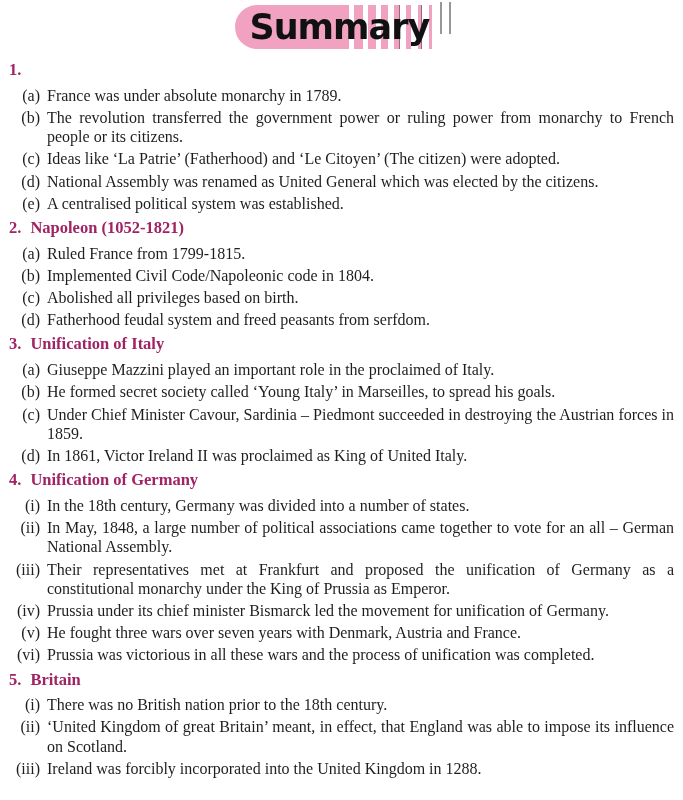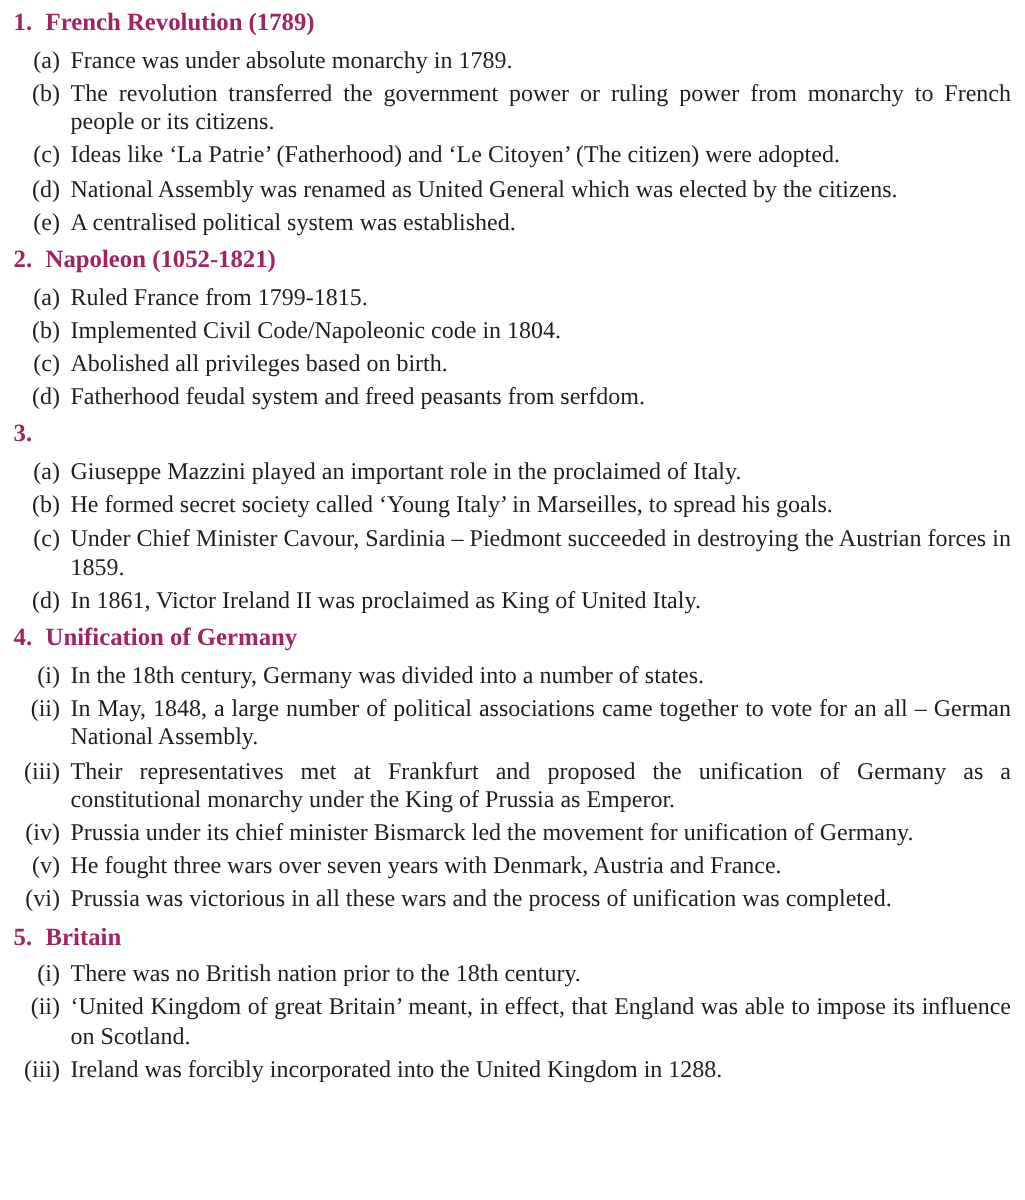--- a/index.html
+++ b/index.html
@@ -106,6 +106,22 @@
 
 <div class="page">
 
+  <header class="title-banner">
+    <div class="capsule"></div>
+    <div class="stripes">
+      <span class="stripe"></span>
+      <span class="stripe"></span>
+      <span class="stripe"></span>
+      <span class="stripe"></span>
+      <span class="stripe"></span>
+      <span class="stripe"></span>
+      <span class="stripe"></span>
+      <span class="stripe"></span>
+      <span class="tick"></span>
+      <span class="tick"></span>
+    </div>
+    <h1 class="title-text">Summary</h1>
+  </header>
 
   <main class="content" id="sections-root">
   <section class="section">

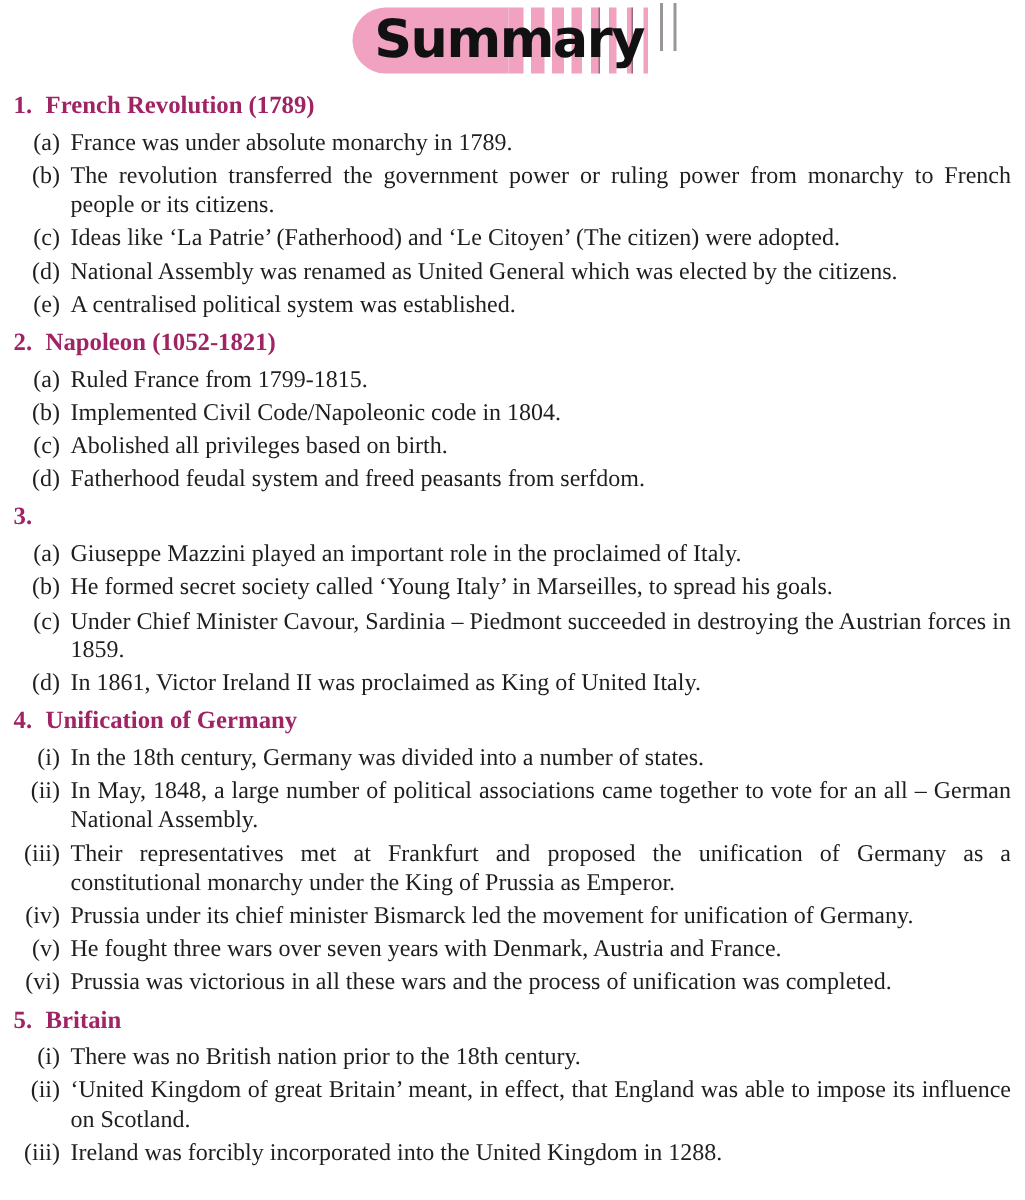--- a/index.html
+++ b/index.html
@@ -127,7 +127,6 @@
   <section class="section">
     <h2 class="section-head">
       <span class="sec-num">1.</span>
-      <span class="sec-title">French Revolution (1789)</span>
     </h2>
     <ol class="items">
   <li class="item">

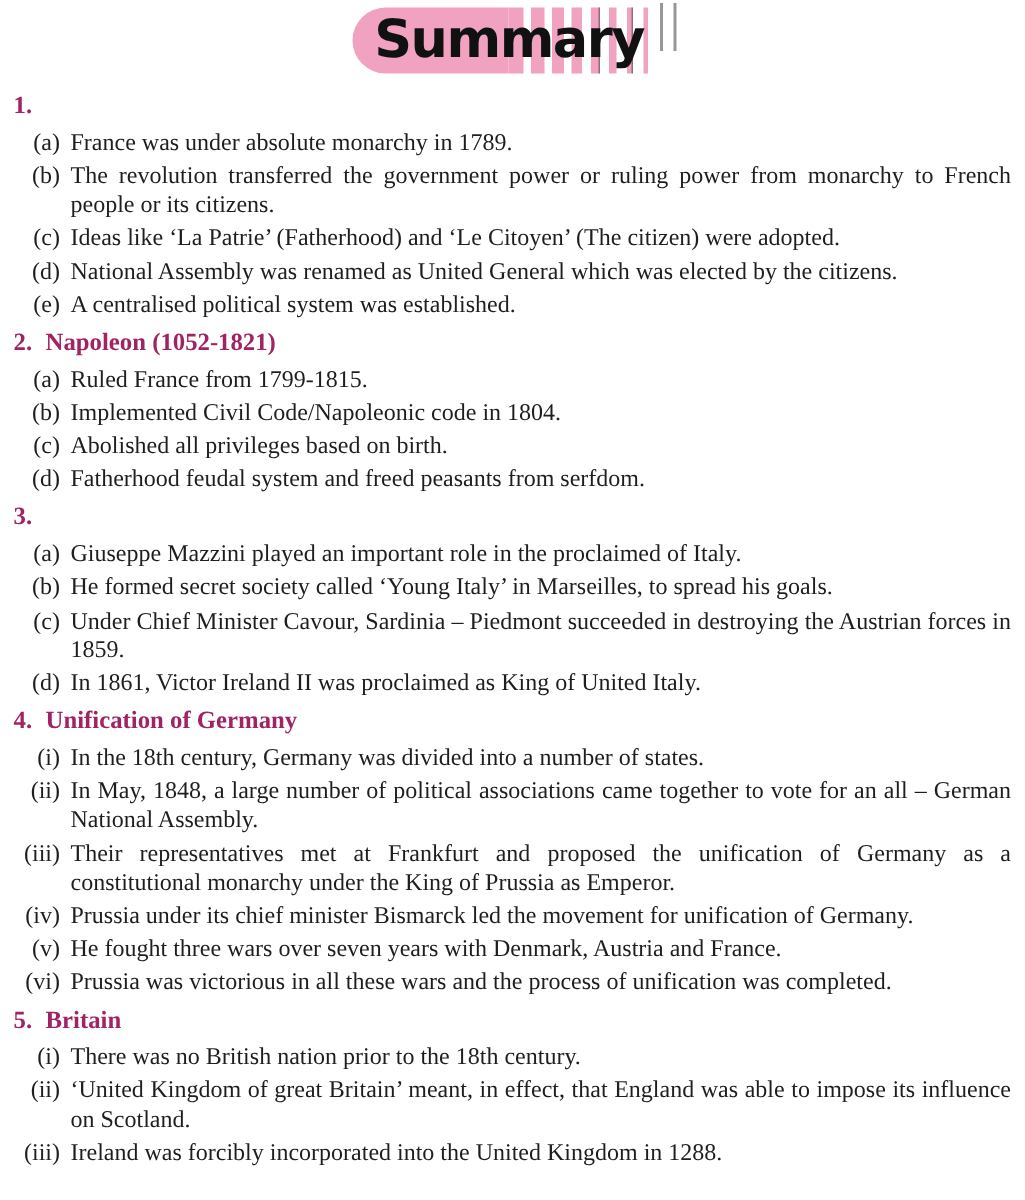--- a/index.html
+++ b/index.html
@@ -187,6 +187,7 @@
   <section class="section">
     <h2 class="section-head">
       <span class="sec-num">3.</span>
+      <span class="sec-title">Unification of Italy</span>
     </h2>
     <ol class="items">
   <li class="item">

